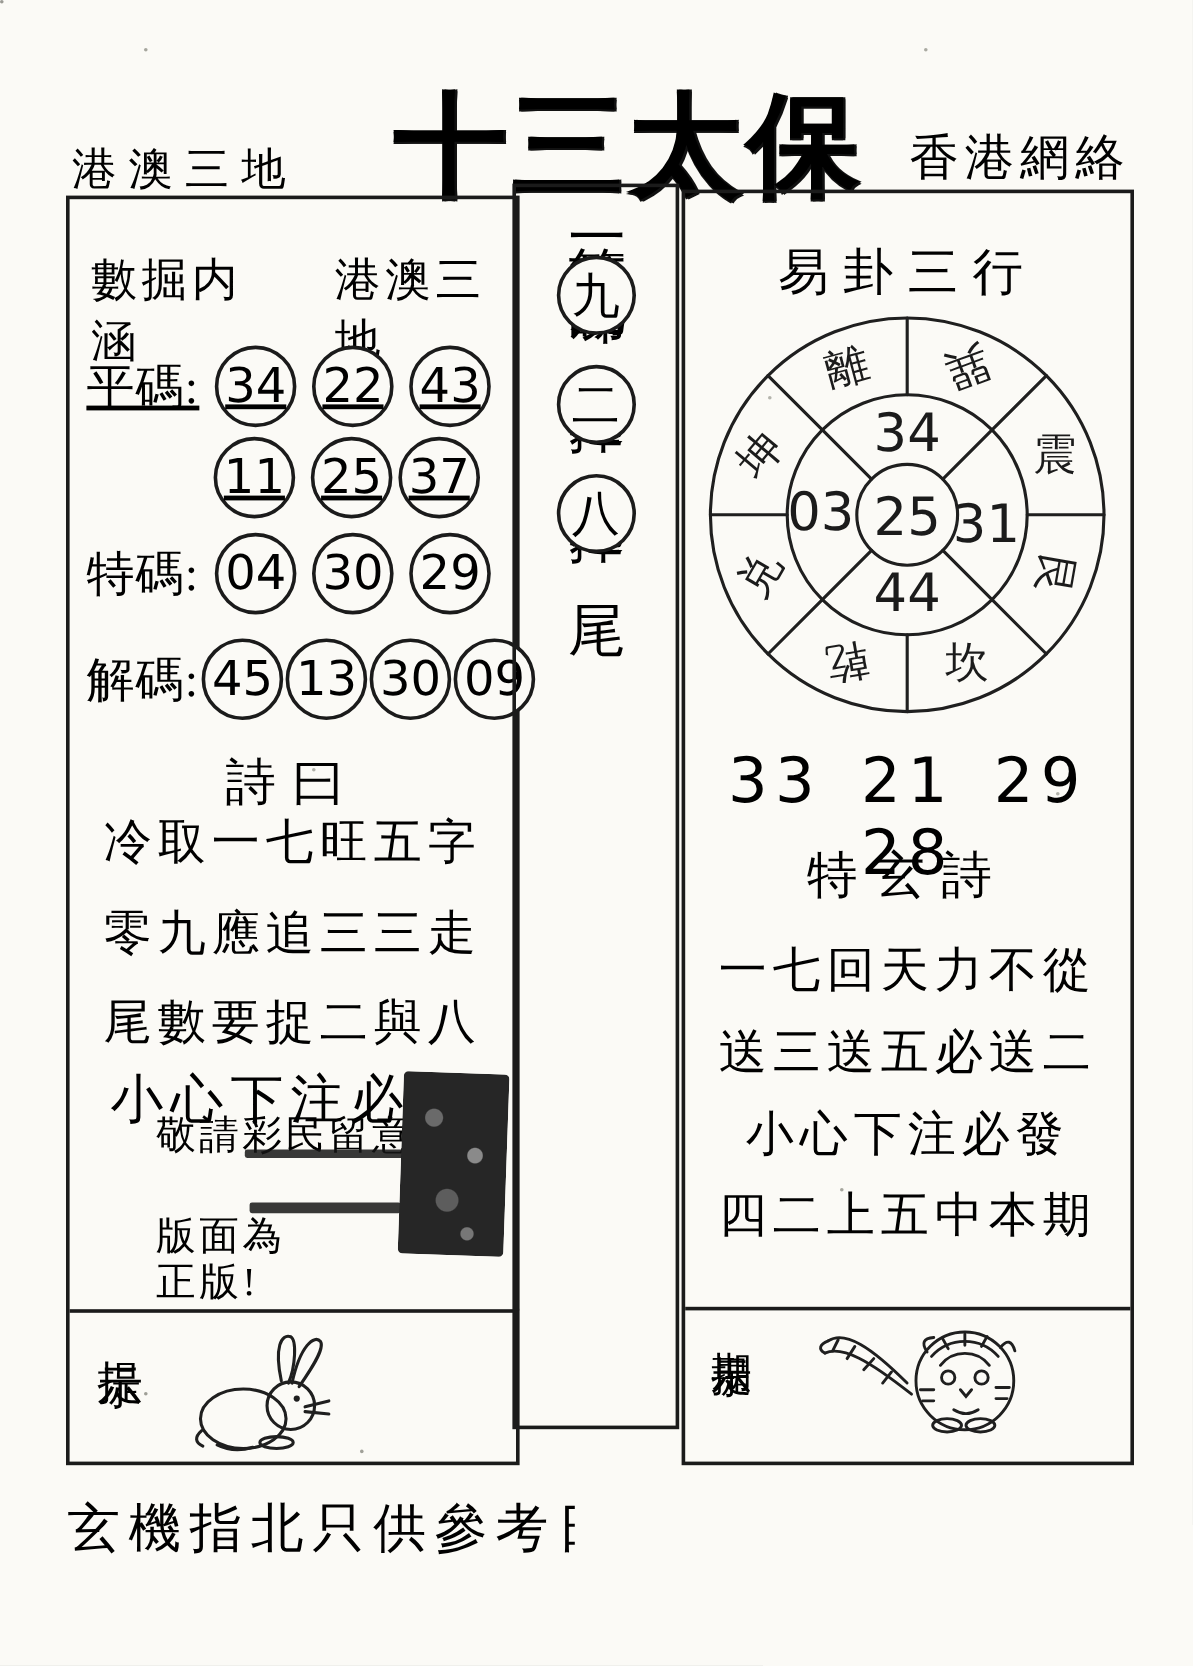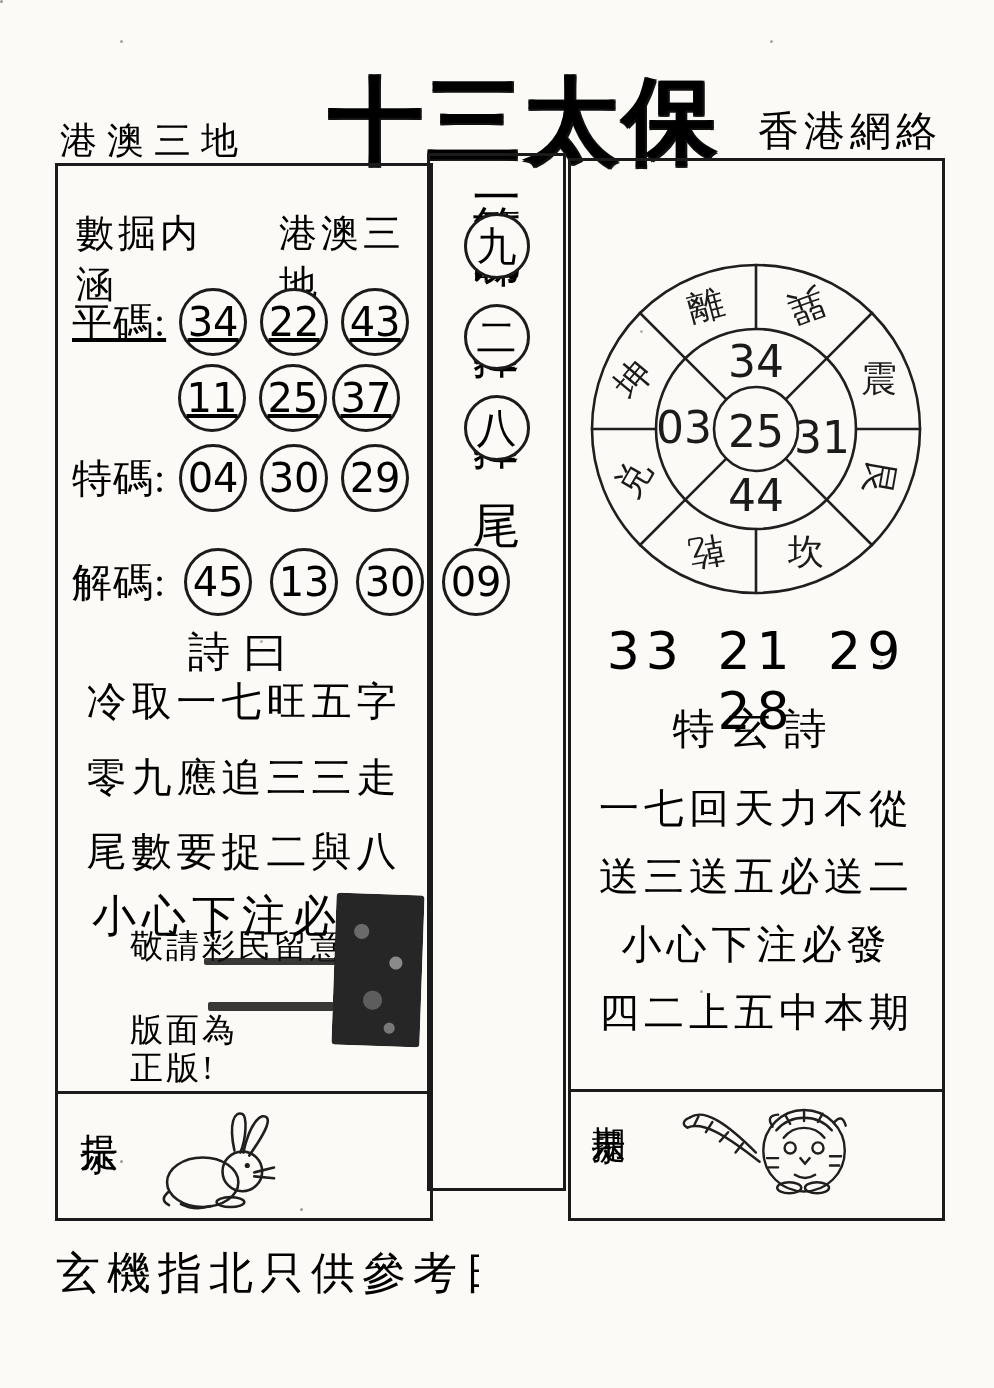--- a/index.html
+++ b/index.html
@@ -167,6 +167,7 @@
   </div>
 
   <div class="box" id="right-box">
+    <div class="centered-line ea-title">易卦三行</div>
 
     <div class="wheel-wrap">
       <svg width="368" height="368" viewBox="-184 -184 368 368">

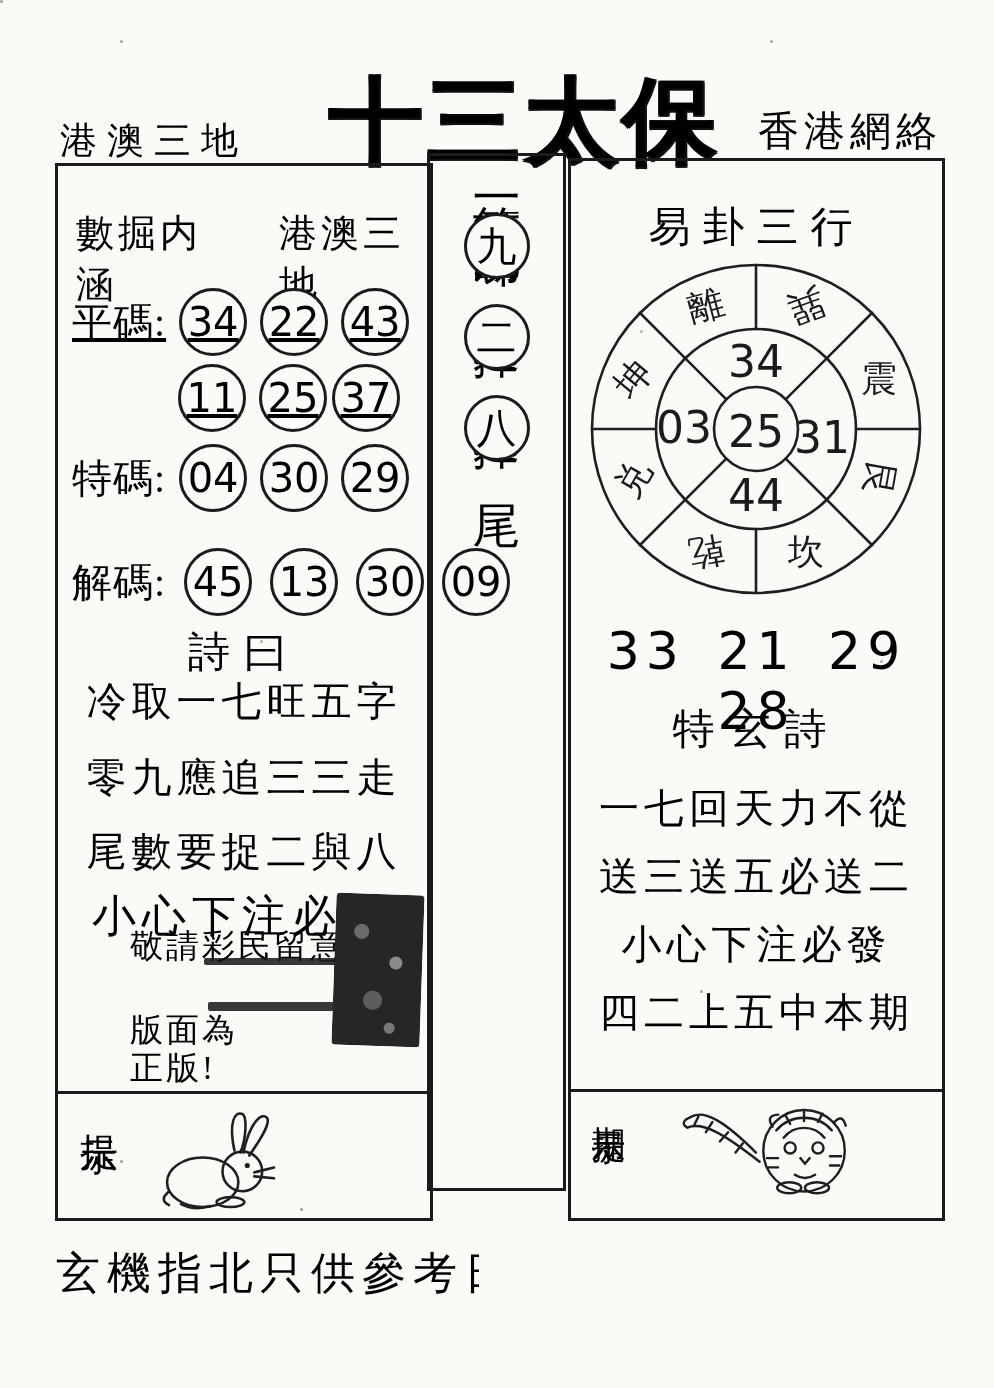--- a/index.html
+++ b/index.html
@@ -115,7 +115,7 @@
       <span class="num-circle">30</span>
       <span class="num-circle">29</span>
     </div>
-    <div class="code-row" style="top:382px;gap:18px;">
+    <div class="code-row" style="top:366px;gap:2px;">
       <span class="code-label">解碼:</span>
       <span class="num-circle">45</span>
       <span class="num-circle">13</span>

